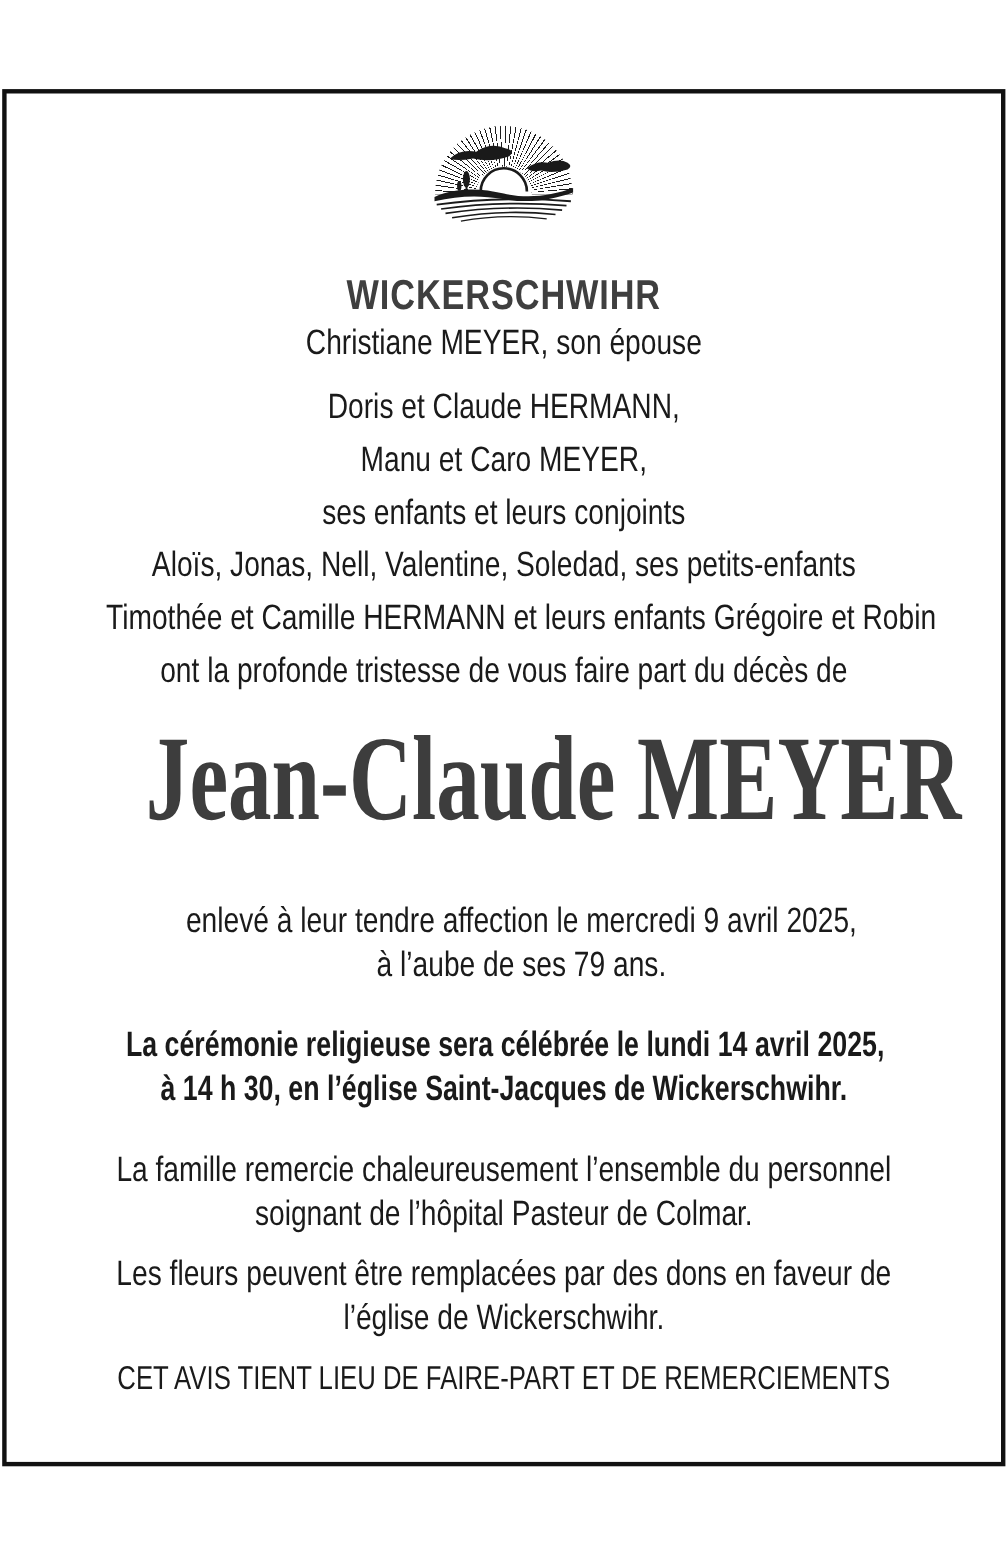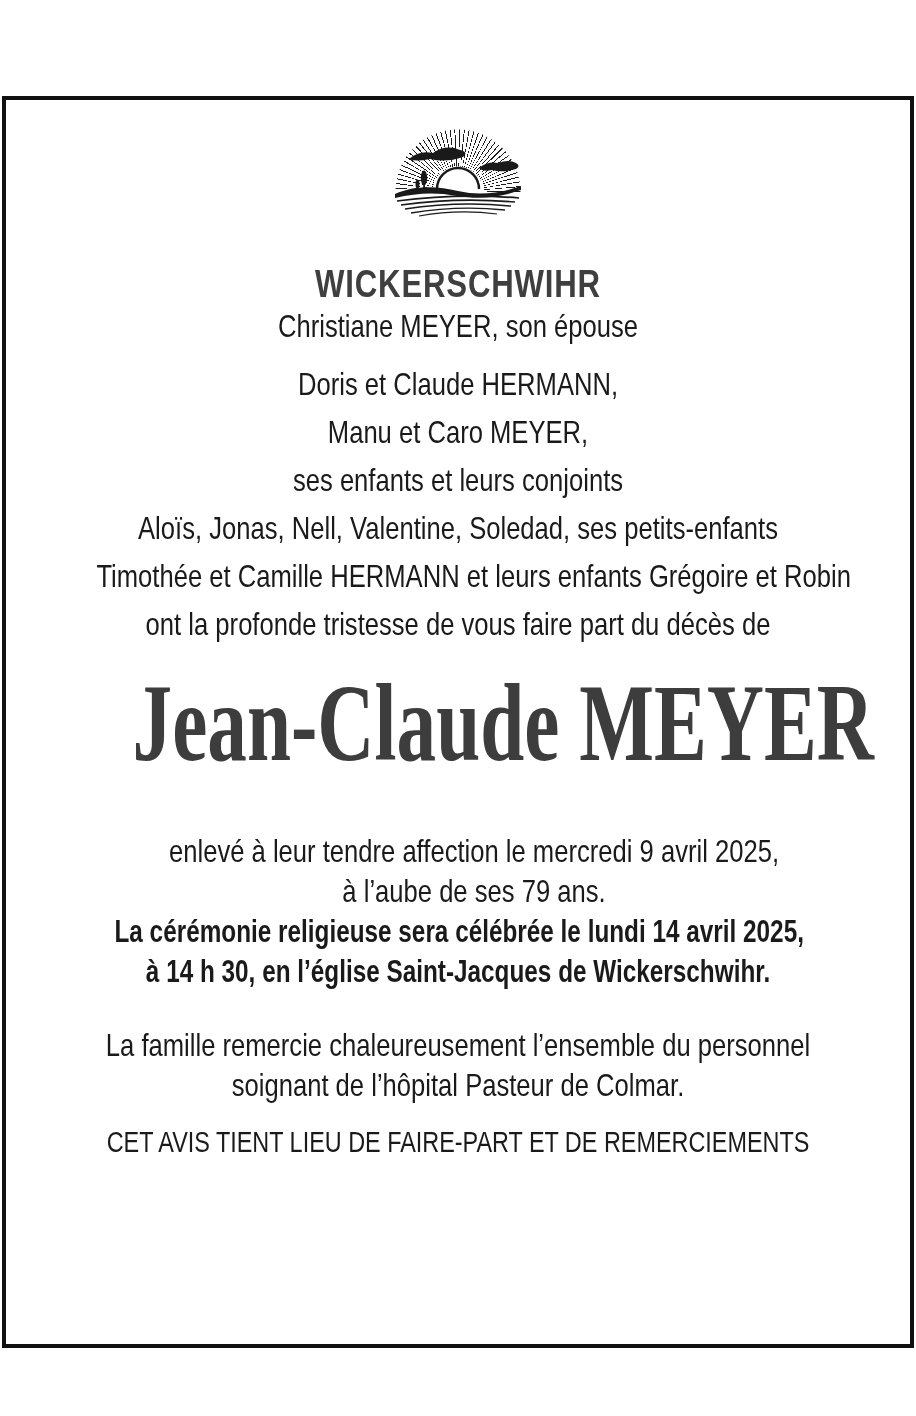--- a/index.html
+++ b/index.html
@@ -15,7 +15,7 @@
   .frame {
     position: absolute;
     left: 2px;
-    top: 96px;
+    top: 81px;
     width: 904px;
     height: 1244px;
     border: 4px solid #111111;

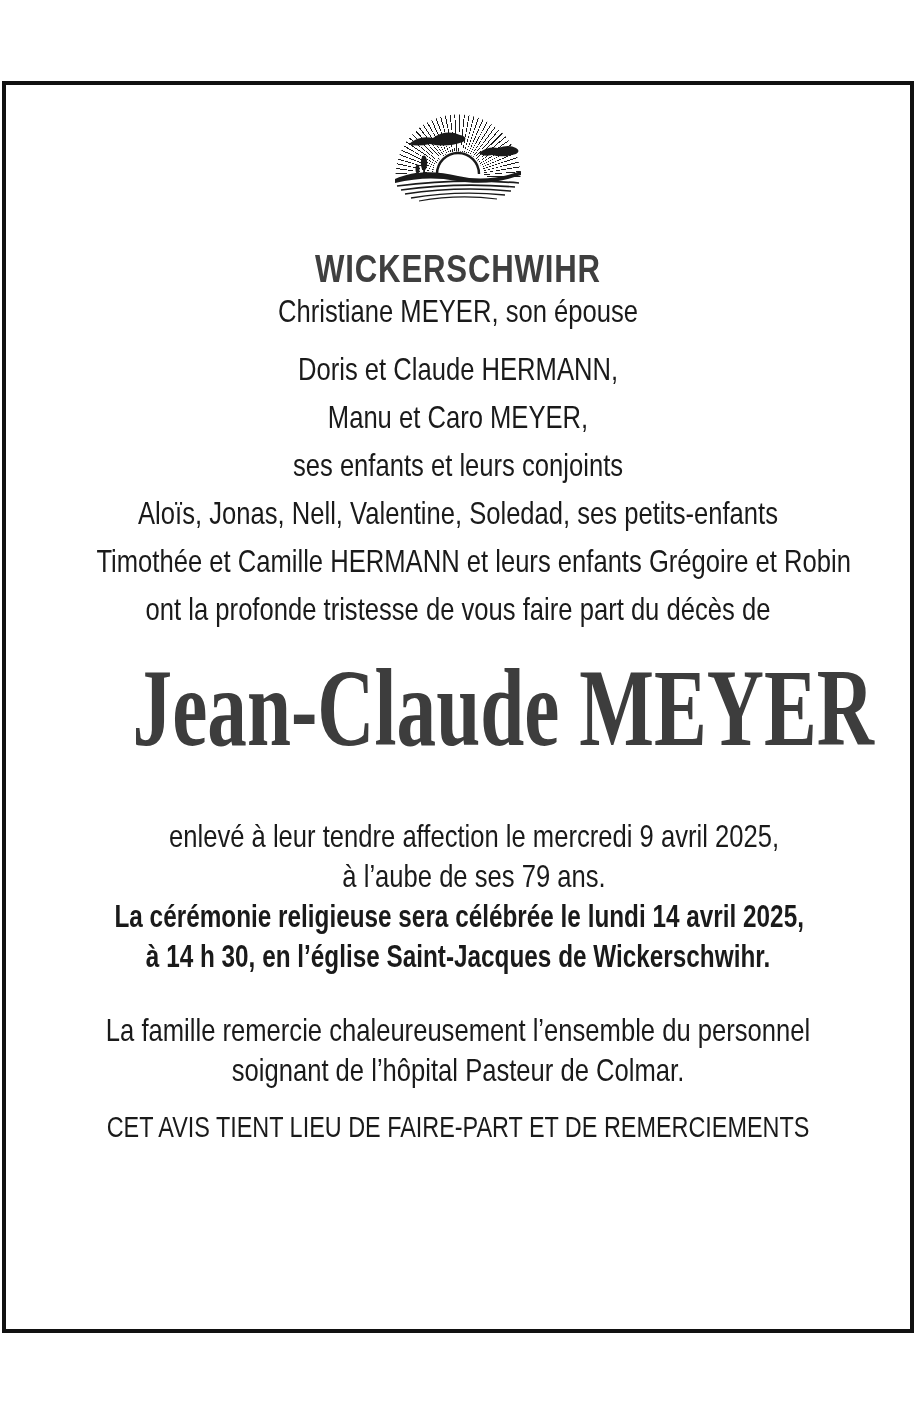--- a/index.html
+++ b/index.html
@@ -66,7 +66,7 @@
     color: #3d3d3d;
     transform: scaleX(0.72);
   }
-  .para { }
+  .para { margin-top: 33px; }
   .para .line {
     font-size: 32px;
     line-height: 40px;

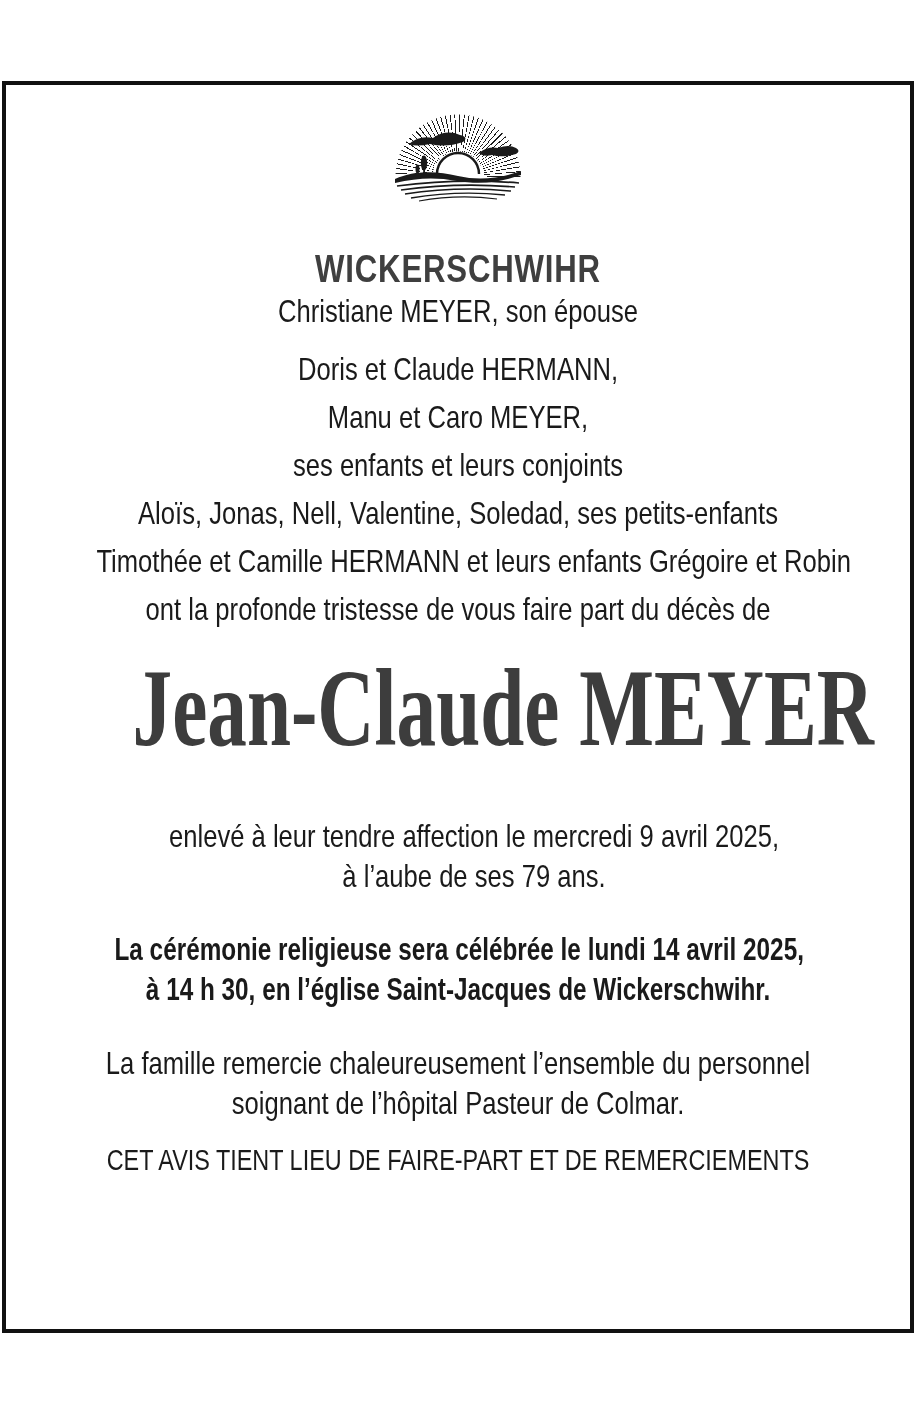--- a/index.html
+++ b/index.html
@@ -143,6 +143,10 @@
       <div class="line">soignant de l’hôpital Pasteur de Colmar.</div>
     </div>
 
+    <div class="para flowers">
+      <div class="line">Les fleurs peuvent être remplacées par des dons en faveur de</div>
+      <div class="line">l’église de Wickerschwihr.</div>
+    </div>
 
     <div class="closing line">CET AVIS TIENT LIEU DE FAIRE-PART ET DE REMERCIEMENTS</div>
 

